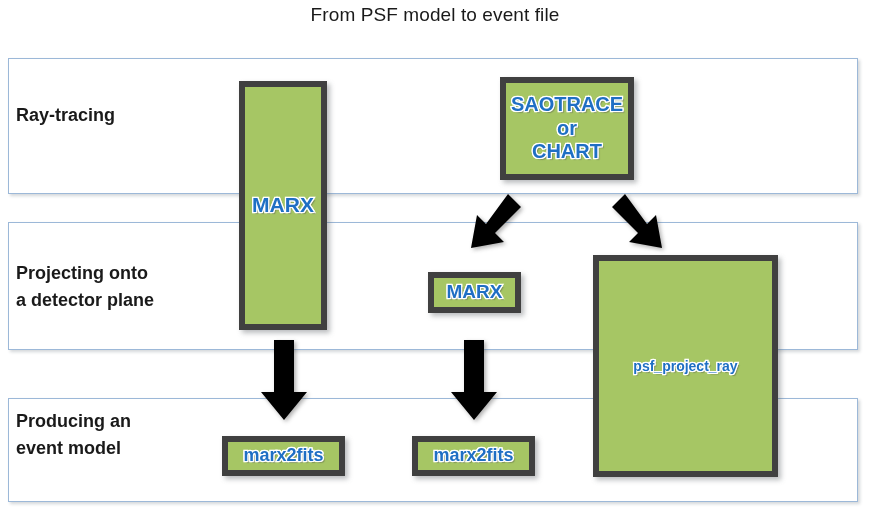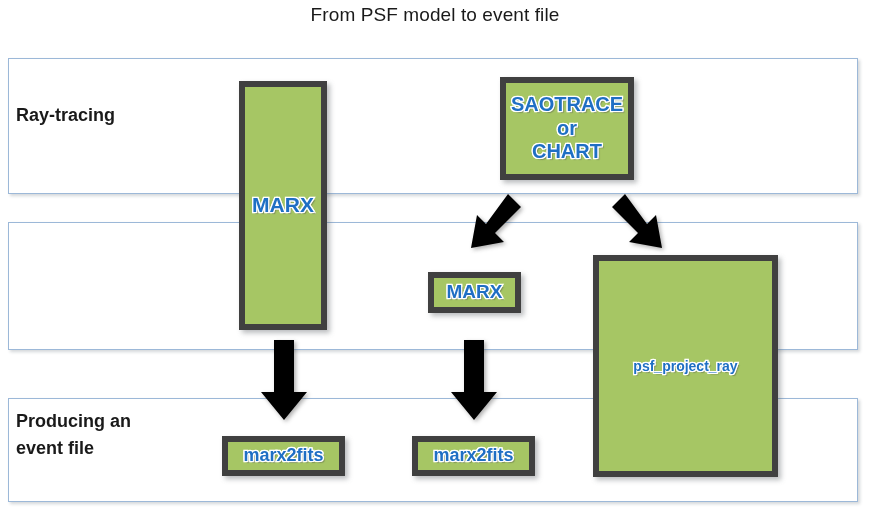--- a/index.html
+++ b/index.html
@@ -125,6 +125,8 @@
   <div class="row-band" id="row-band-2"></div>
 
   <div class="row-label" id="row-label-0">Ray-tracing</div>
+  <div class="row-label" id="row-label-1">Projecting onto
+a detector plane</div>
   <div class="row-label" id="row-label-2">Producing an
 event file</div>
 

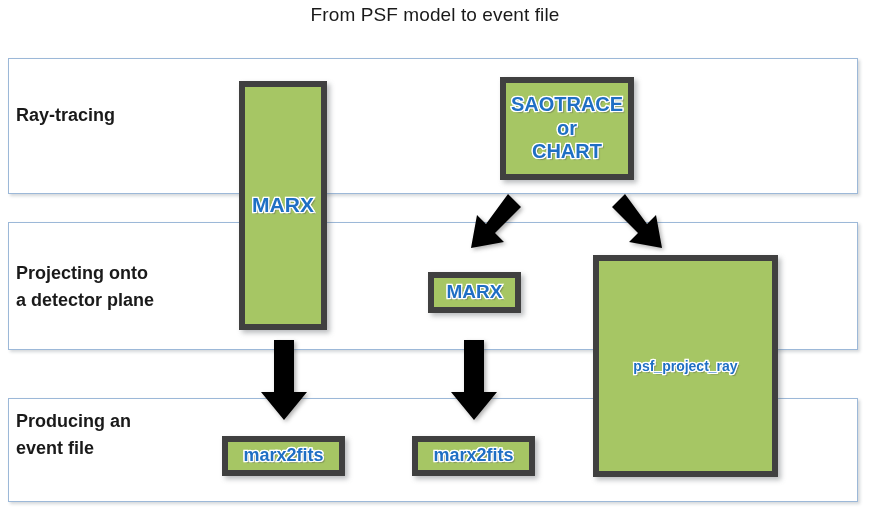--- a/index.html
+++ b/index.html
@@ -128,7 +128,7 @@
   <div class="row-label" id="row-label-1">Projecting onto
 a detector plane</div>
   <div class="row-label" id="row-label-2">Producing an
-event file</div>
+event model</div>
 
   <div class="green-box" id="box-marx-tall">
     <span class="glabel">MARX</span>

